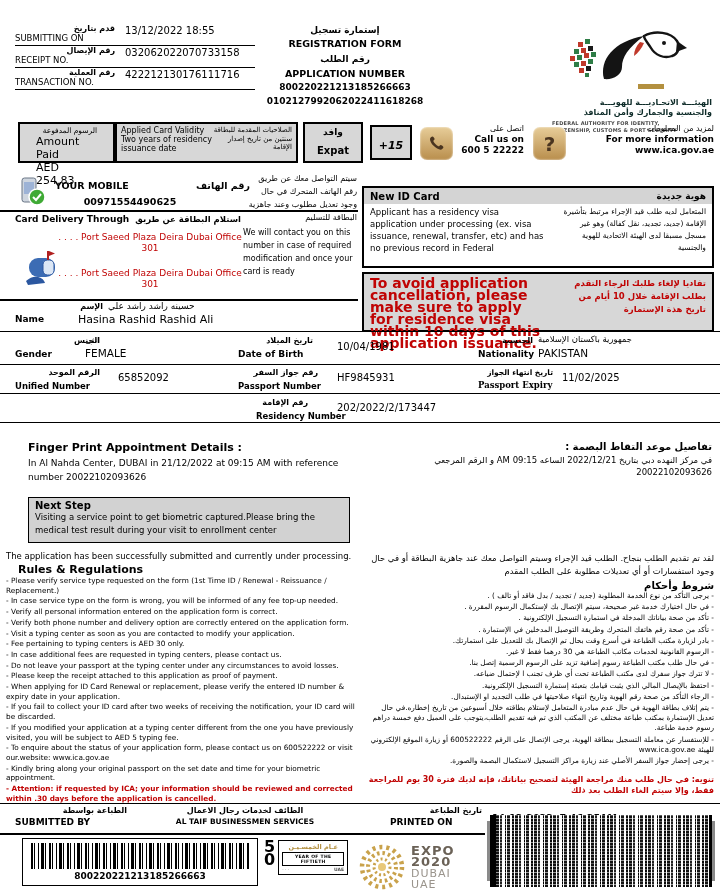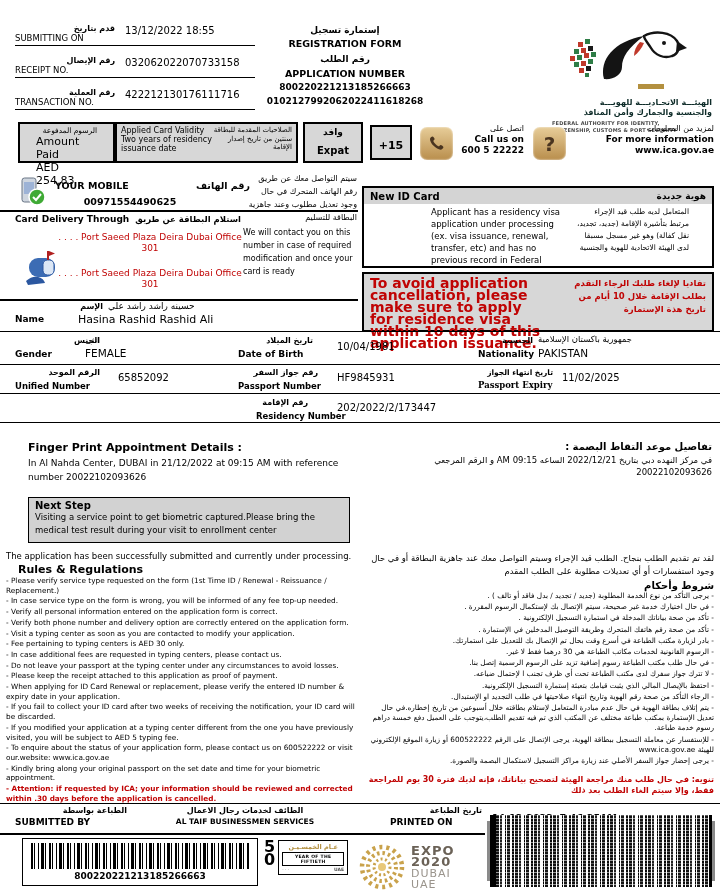--- a/index.html
+++ b/index.html
@@ -14,7 +14,7 @@
   .hline{position:absolute;background:#000;}
   
   .hf{display:flex;align-items:flex-end;border-bottom:1px solid #000;width:240px;
-      padding-bottom:2px;margin-bottom:10px;}
+      padding-bottom:2px;margin-bottom:0;}
   .hf-lbls{width:100px;}
   .hf-ar{font-size:8px;text-align:right;direction:rtl;font-weight:bold;}
   .hf-en{font-size:8.5px;}

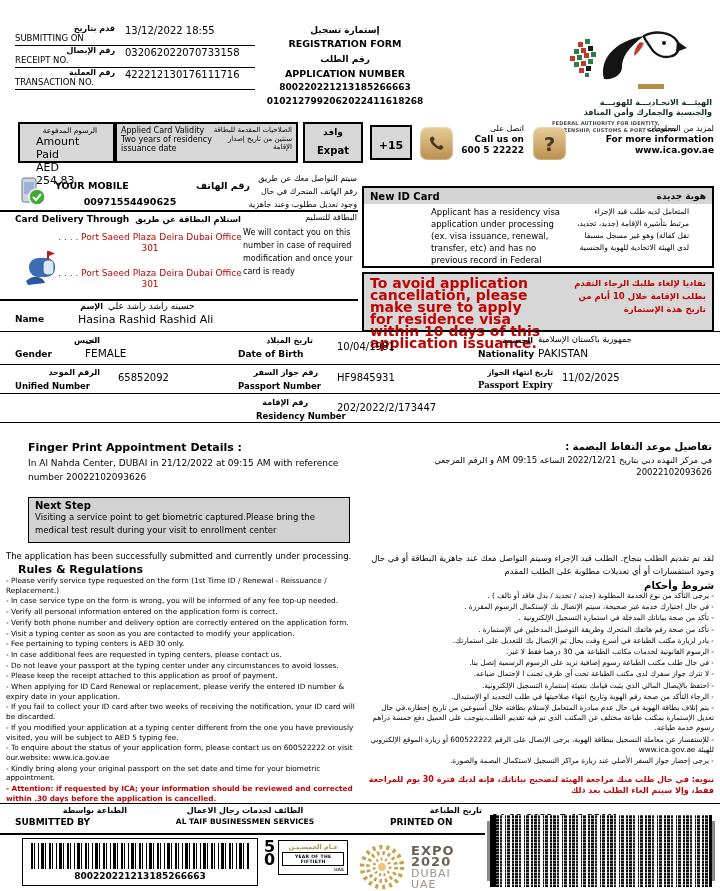--- a/index.html
+++ b/index.html
@@ -133,7 +133,7 @@
   </div>
 
   <div class="abs gbox ctr" style="left:370px;top:125px;width:42px;height:35px;line-height:33px;">
-    <span class="b" style="font-size:11px;">+15</span>
+    <span class="b" style="font-size:11px;font-style:italic;">+15</span>
   </div>
 
   <div class="abs tanicon" style="left:420px;top:127px;">

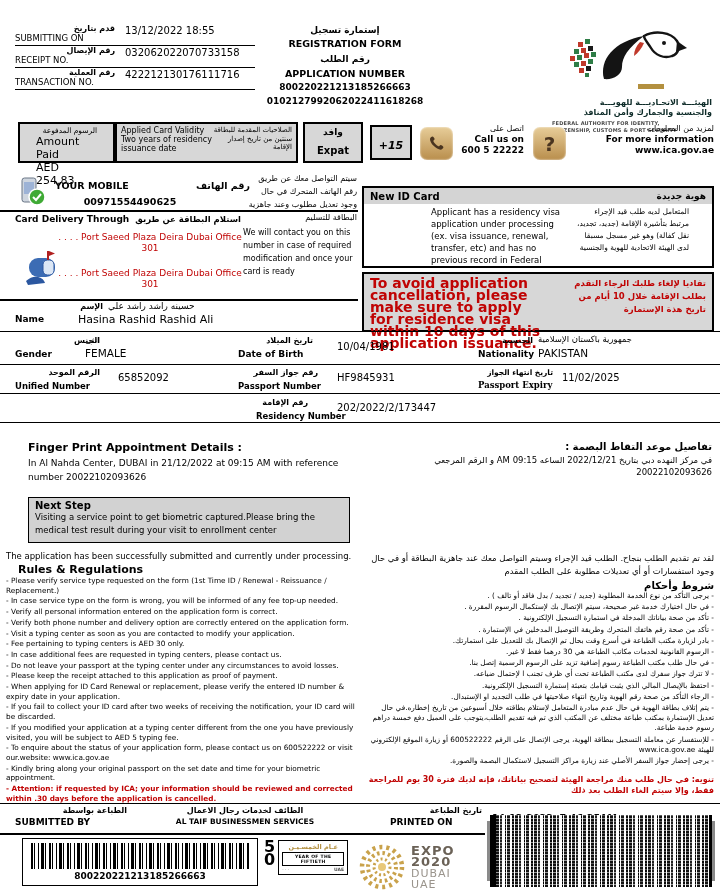--- a/index.html
+++ b/index.html
@@ -197,7 +197,7 @@
       <span class="b" style="font-size:10px;">New ID Card</span>
       <span class="ar b" style="font-size:9px;">هوية جديدة</span>
     </div>
-    <div style="display:flex;justify-content:space-between;padding:2px 23px;margin-left:44px;">
+    <div style="display:flex;justify-content:space-between;padding:2px 6px;">
       <div style="width:53%;font-size:8.5px;line-height:12px;">Applicant has a residency visa application under processing (ex. visa issuance, renewal, transfer, etc) and has no previous record in Federal</div>
       <div class="ar rt" style="width:44%;font-size:7.5px;line-height:12px;">المتعامل لديه طلب قيد الإجراء مرتبط بتأشيرة الإقامة (جديد، تجديد، نقل كفالة) وهو غير مسجل مسبقا لدى الهيئة الاتحادية للهوية والجنسية</div>
     </div>

